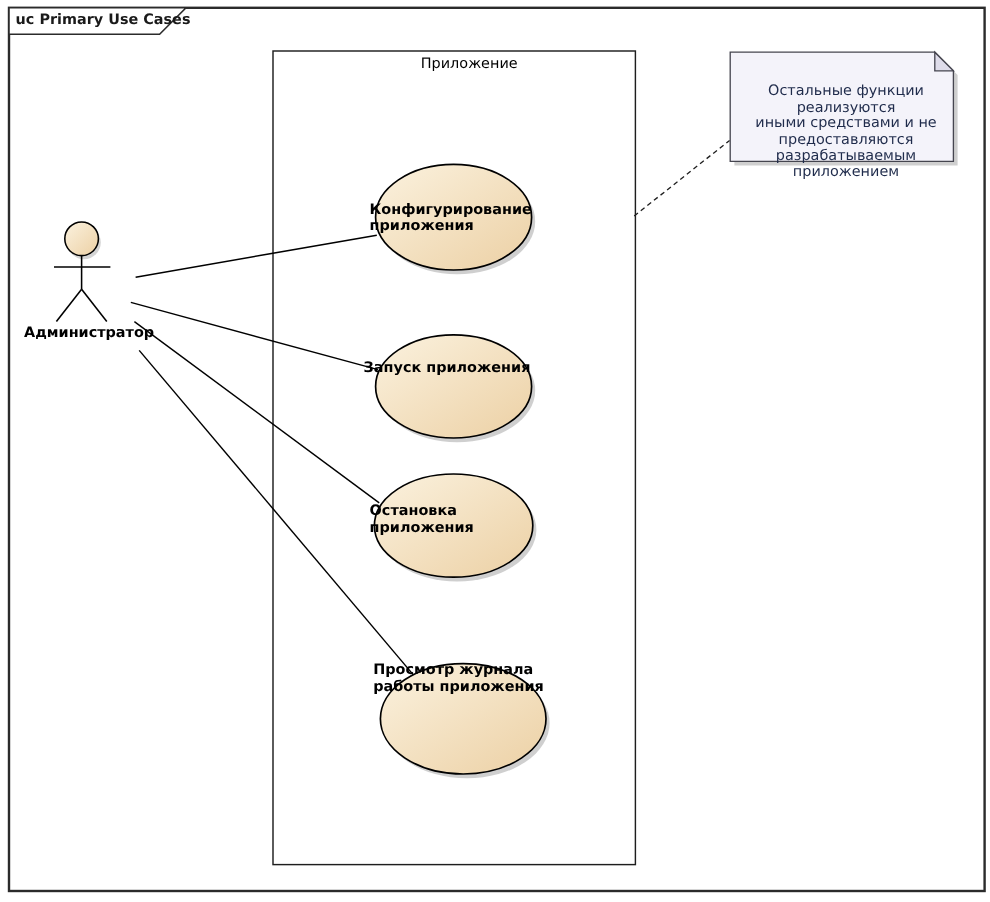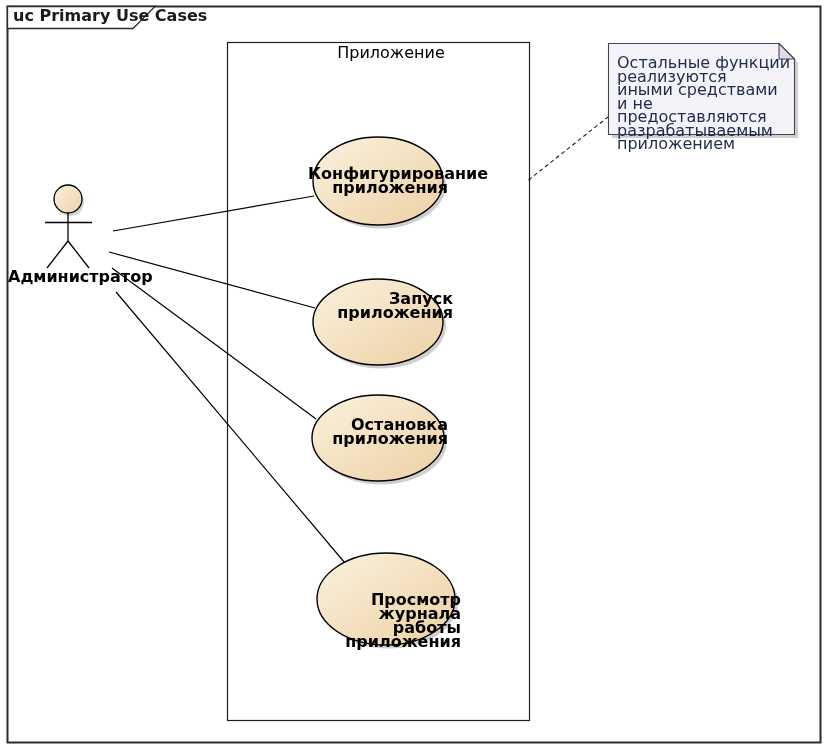--- a/index.html
+++ b/index.html
@@ -21,7 +21,7 @@
   }
   .lbl {
     position: absolute;
-    font-size: 16px;
+    font-size: 12px;
     color: #000000;
     white-space: pre-line;
     line-height: 14px;

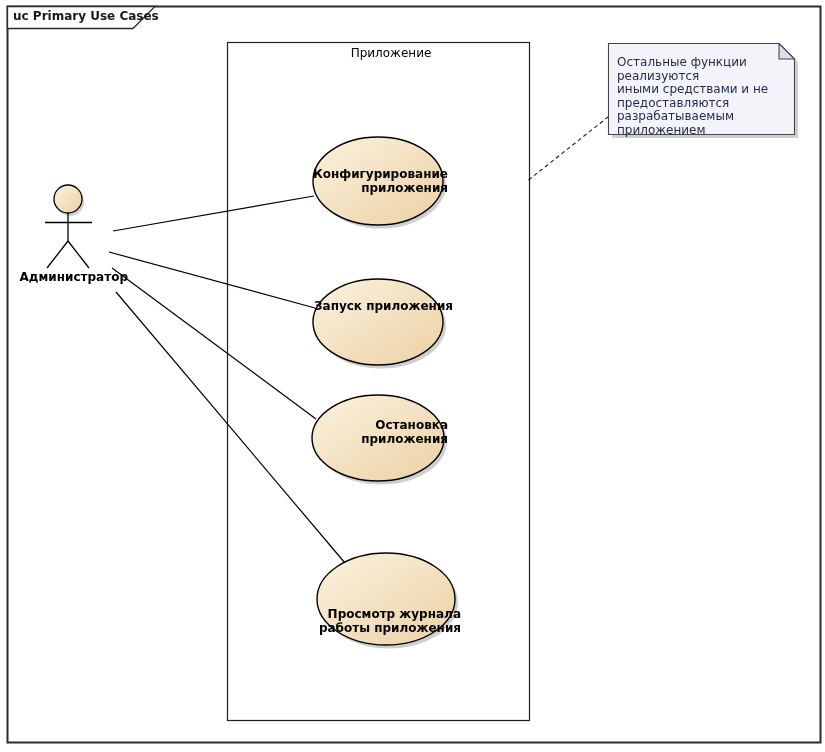--- a/index.html
+++ b/index.html
@@ -48,11 +48,11 @@
   }
   .note-text {
     left: 617px;
-    top: 56px;
+    top: 69px;
     width: 176px;
     color: #1f2b4b;
     line-height: 13.5px;
-    text-align: left;
+    text-align: center;
   }
 </style>
 </head>

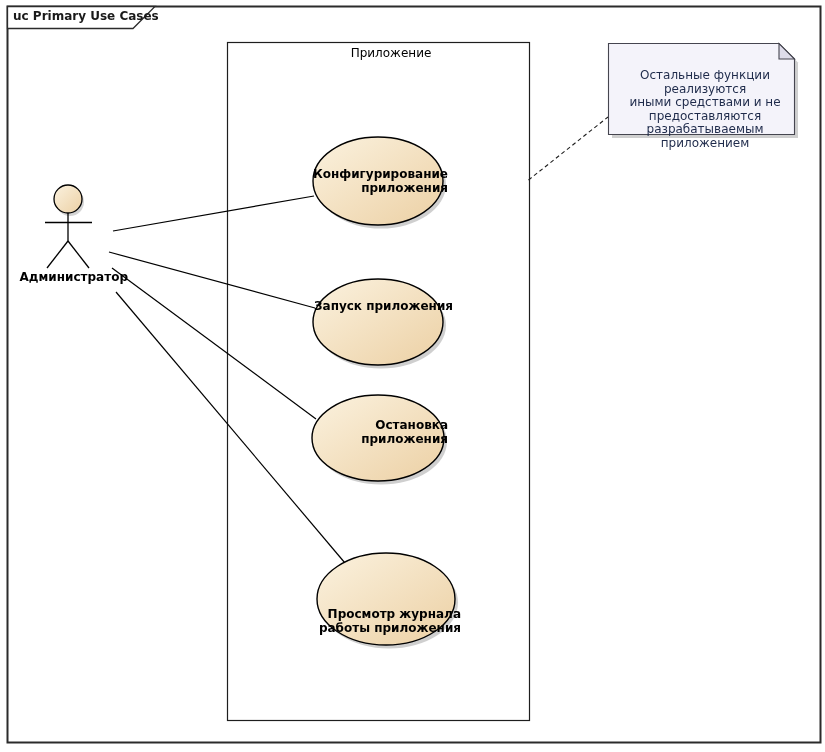--- a/index.html
+++ b/index.html
@@ -28,7 +28,7 @@
   }
   .lbl.centered {
     transform: translate(-50%, -50%);
-    text-align: right;
+    text-align: left;
   }
   .lbl.bold {
     font-weight: bold;

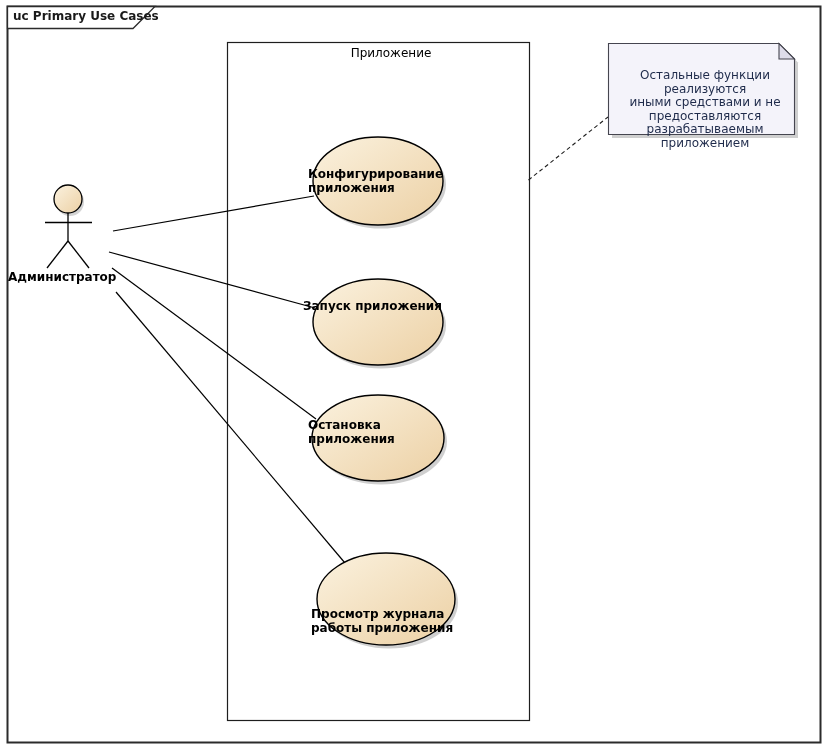--- a/index.html
+++ b/index.html
@@ -120,7 +120,7 @@
 <div class="lbl centered bold" style="left:386px; top:621px; width:150px;">Просмотр журнала
 работы приложения</div>
 
-<div class="lbl centered bold" style="left:68px; top:277px; width:120px;">Администратор</div>
+<div class="lbl centered bold" style="left:80px; top:277px; width:120px;">Администратор</div>
 
 <div class="lbl note-text" style="color: rgb(31, 43, 75);">Остальные функции реализуются
 иными средствами и не

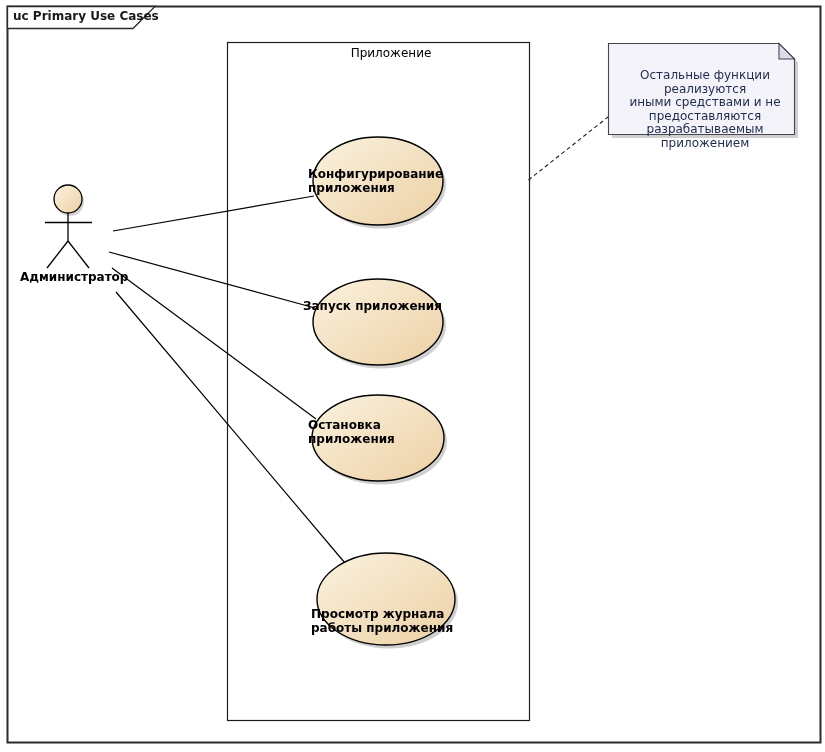--- a/index.html
+++ b/index.html
@@ -117,7 +117,7 @@
 <div class="lbl centered bold" style="left:378px; top:432px; width:140px;">Остановка
 приложения</div>
 
-<div class="lbl centered bold" style="left:386px; top:621px; width:150px;">Просмотр журнала
+<div class="lbl centered bold" style="left:386px; top:565px; width:150px;">Просмотр журнала
 работы приложения</div>
 
 <div class="lbl centered bold" style="left:80px; top:277px; width:120px;">Администратор</div>

